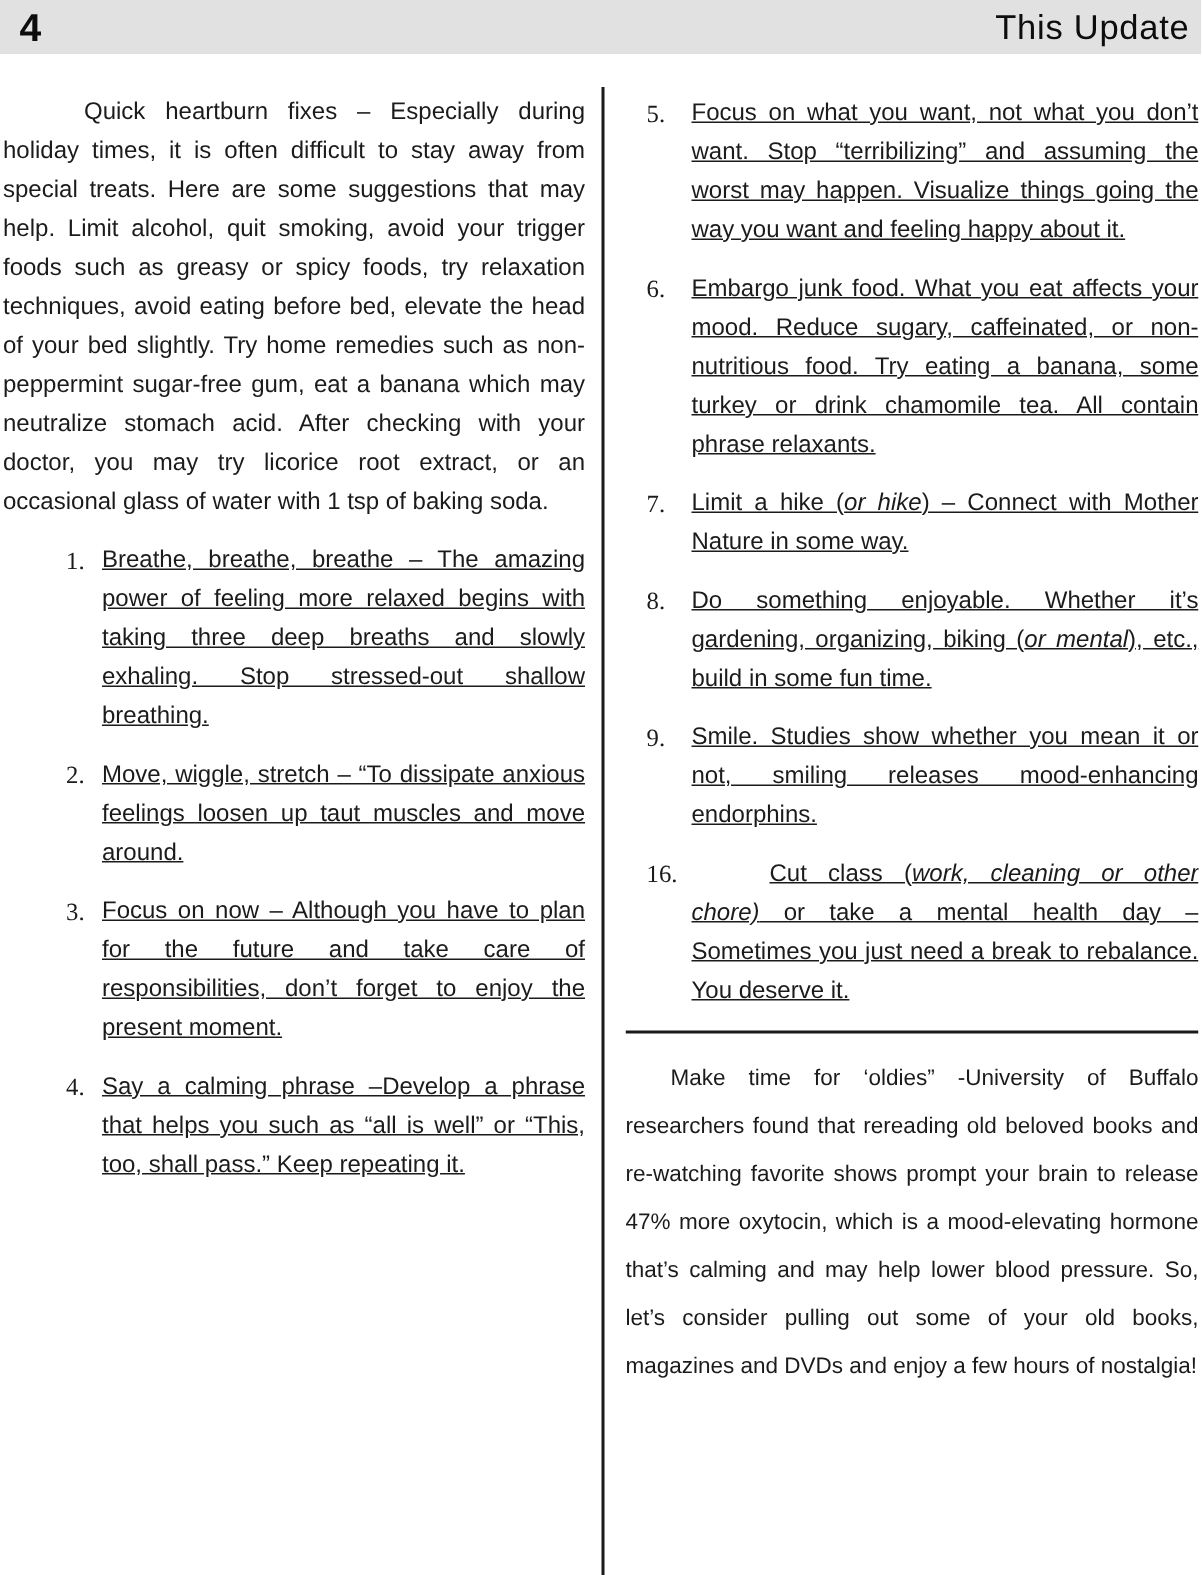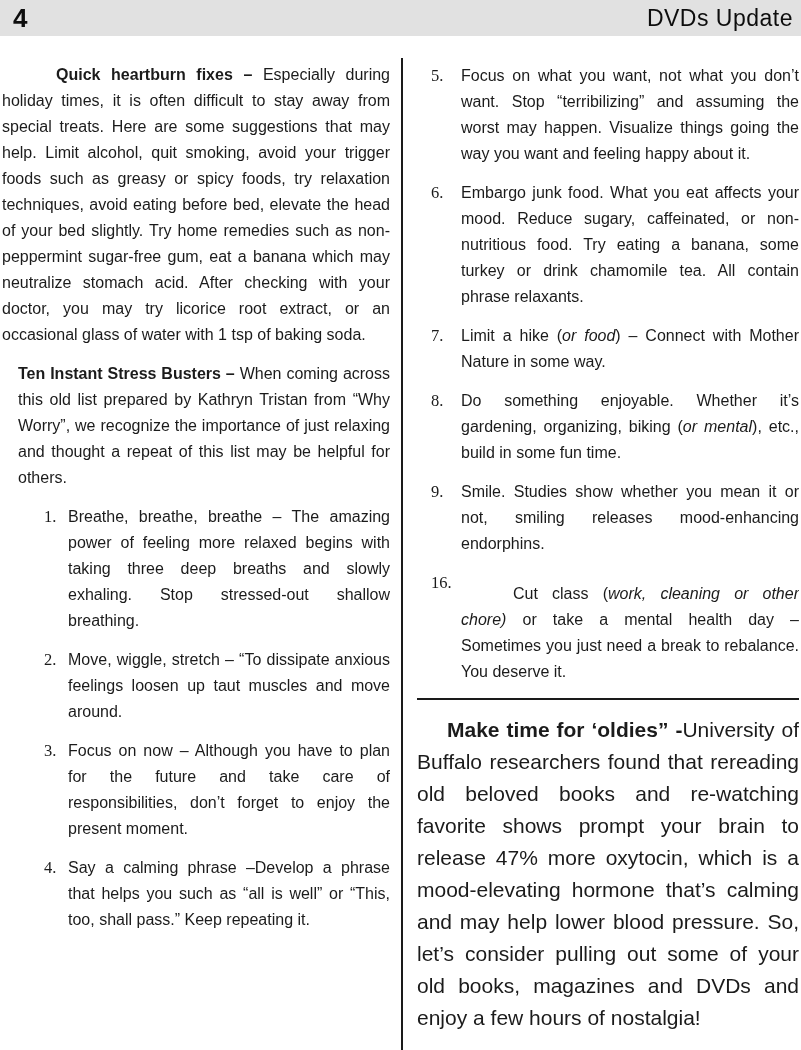--- a/index.html
+++ b/index.html
@@ -77,7 +77,7 @@
 
   <div class="header">
     <span class="page-num">4</span>
-    <span class="header-title">DVDs Update</span>
+    <span class="header-title">This Update</span>
   </div>
 
   <div class="vdivider"></div>

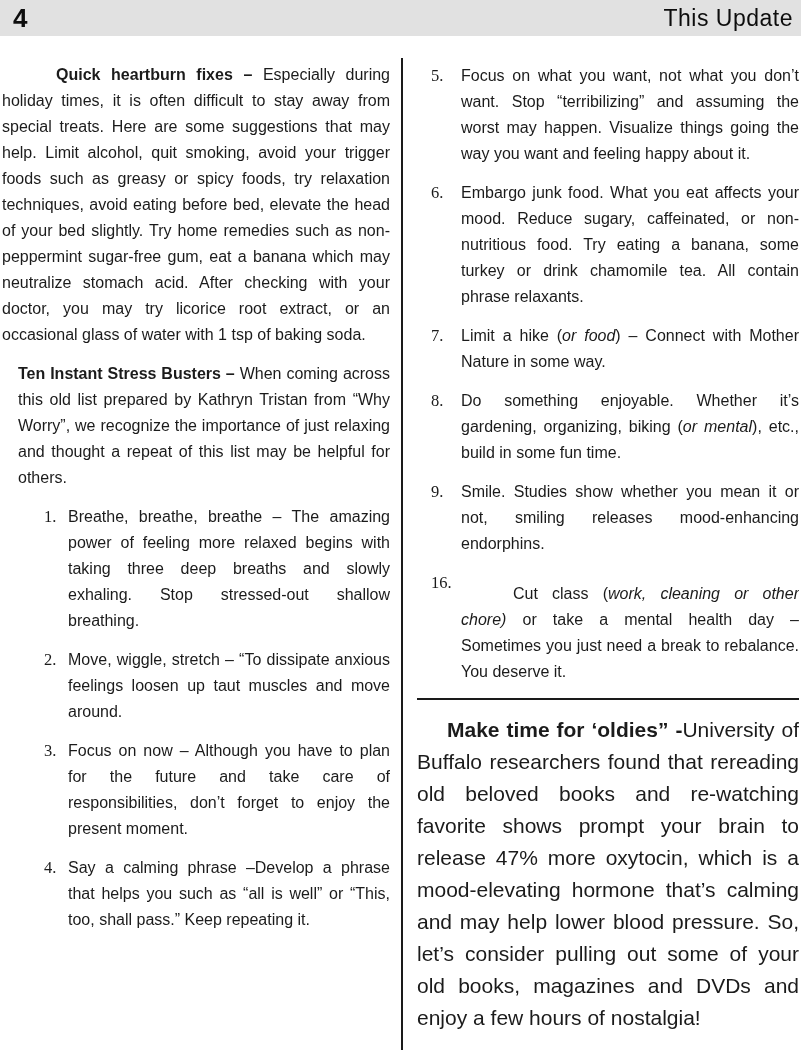--- a/index.html
+++ b/index.html
@@ -40,7 +40,7 @@
   }
   .col-left{left:2px;width:388px;}
   .col-right{left:417px;width:382px;}
-  .lead{font-weight:bold;}
+  .lead{font-weight:normal;}
   p.body-para{margin:4px 0 13px 0;}
   p.indent-first{text-indent:54px;}
   p.stress-intro{margin-left:16px;}

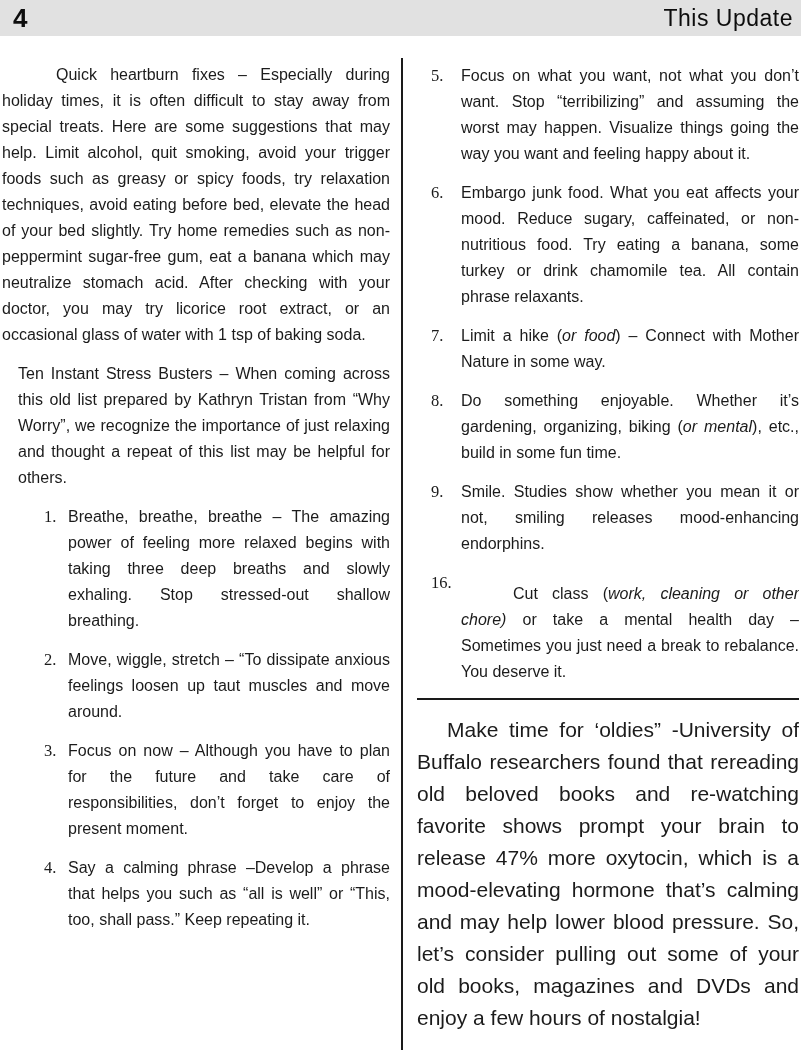--- a/index.html
+++ b/index.html
@@ -56,7 +56,7 @@
   }
   .col-left  .li-num{width:24px;}
   .col-right .li-num{width:30px;}
-  .li-text{flex:1;text-align:justify;}
+  .li-text{flex:1;text-align:justify;text-decoration:underline;}
   .li-text.tabbed{text-indent:52px;margin-top:11px;}
   
   .hdivider{

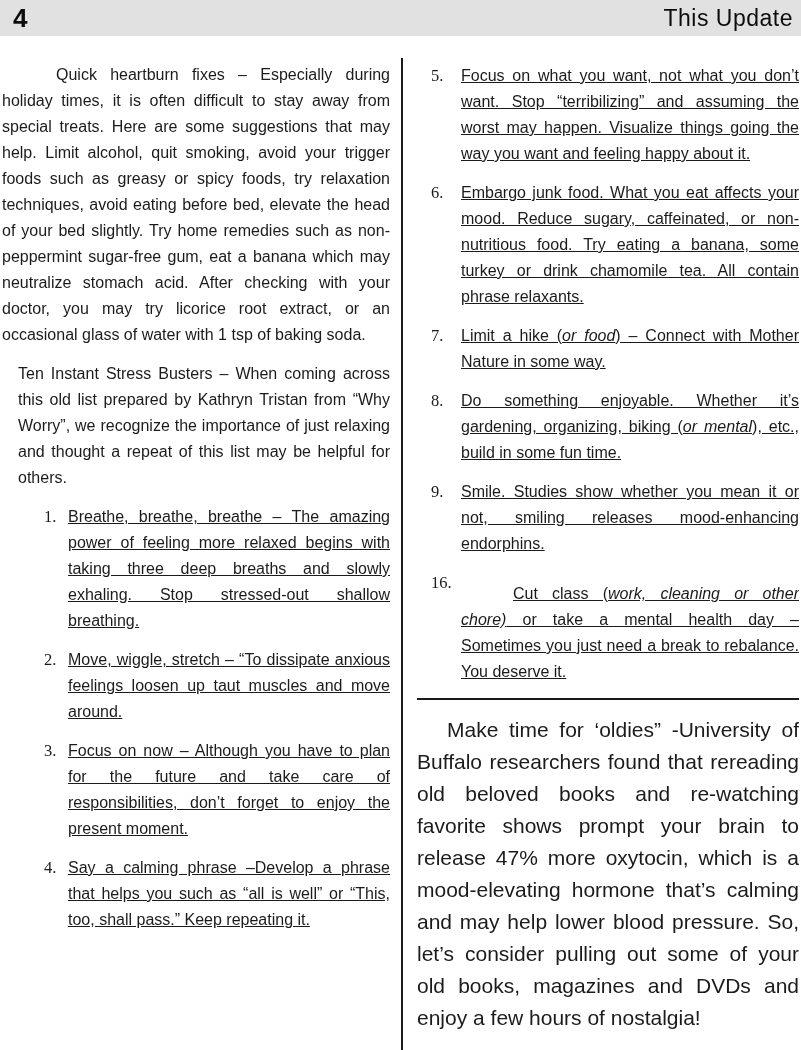--- a/index.html
+++ b/index.html
@@ -119,7 +119,7 @@
         </div>
         <div class="li-row">
           <span class="li-num">7.</span>
-          <div class="li-text"><span>Limit a hike (</span><i>or food</i><span>) – Connect with Mother Nature in some way.</span></div>
+          <div class="li-text"><span>Limit a hike (</span><i>or hike</i><span>) – Connect with Mother Nature in some way.</span></div>
         </div>
         <div class="li-row">
           <span class="li-num">8.</span>

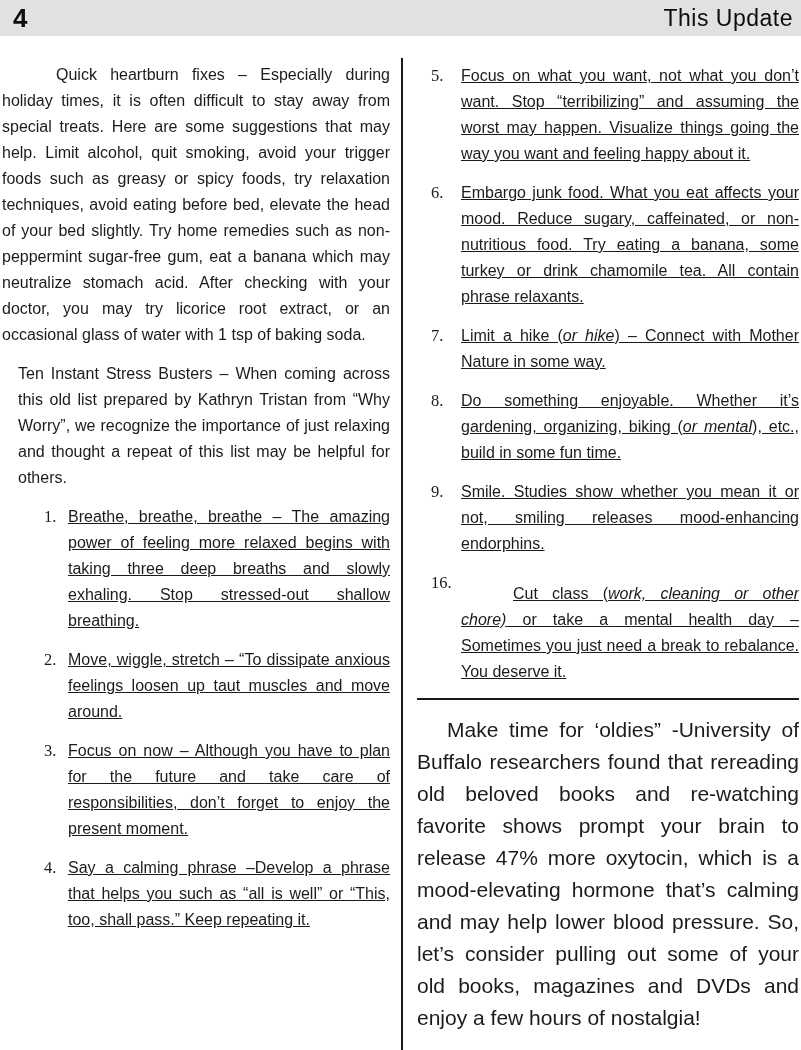--- a/index.html
+++ b/index.html
@@ -85,7 +85,6 @@
   <div class="col col-left">
     <p class="body-para indent-first"><span class="lead">Quick heartburn fixes – </span><span>Especially during holiday times, it is often difficult to stay away from special treats.  Here are some suggestions that may help.  Limit alcohol, quit smoking, avoid your trigger foods such as greasy or spicy foods, try relaxation techniques, avoid eating before bed, elevate the head of your bed slightly.  Try home remedies such as non-peppermint sugar-free gum, eat a banana which may neutralize stomach acid.  After checking with your doctor, you may try licorice root extract, or an occasional glass of water with 1 tsp of baking soda.</span></p>
 
-    <p class="body-para stress-intro"><span class="lead">Ten Instant Stress Busters – </span><span>When coming across this old list prepared by Kathryn Tristan from “Why Worry”, we recognize the importance of just relaxing and thought a repeat of this list may be helpful for others.</span></p>
 
     <div class="num-list" id="list-left">
         <div class="li-row">

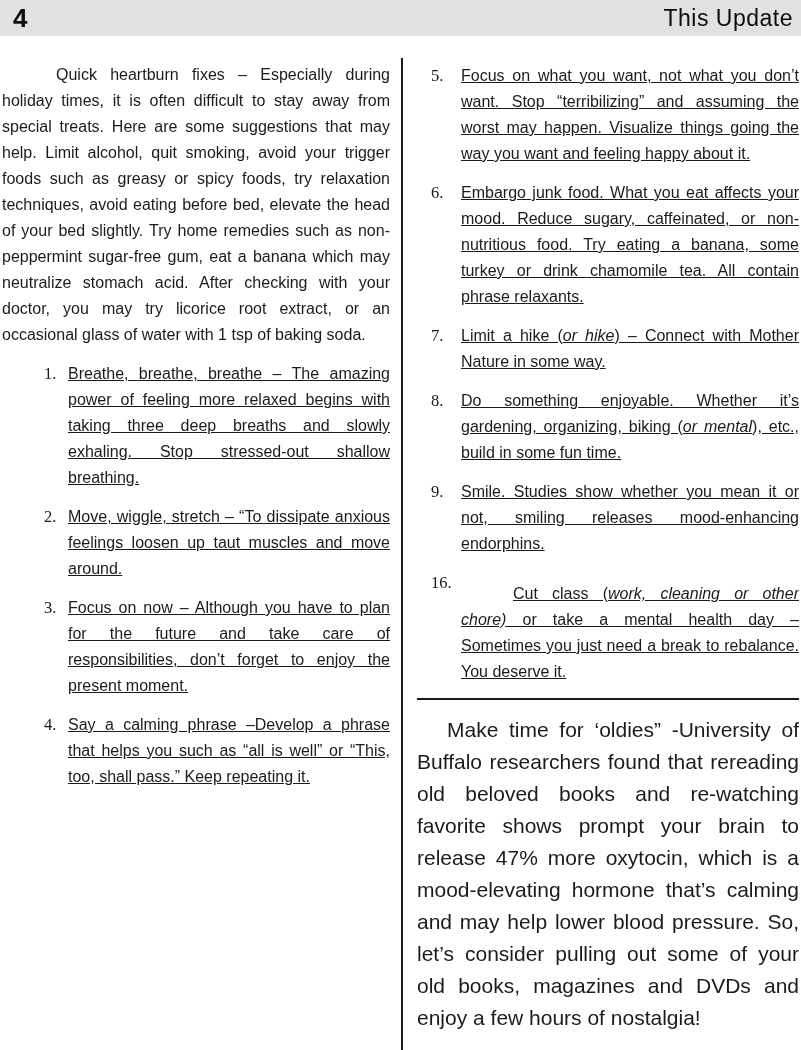--- a/index.html
+++ b/index.html
@@ -57,7 +57,7 @@
   .col-left  .li-num{width:24px;}
   .col-right .li-num{width:30px;}
   .li-text{flex:1;text-align:justify;text-decoration:underline;}
-  .li-text.tabbed{text-indent:52px;margin-top:11px;}
+  .li-text.tabbed{text-indent:52px;}
   
   .hdivider{
     height:2px;background:#1a1a1a;border:none;

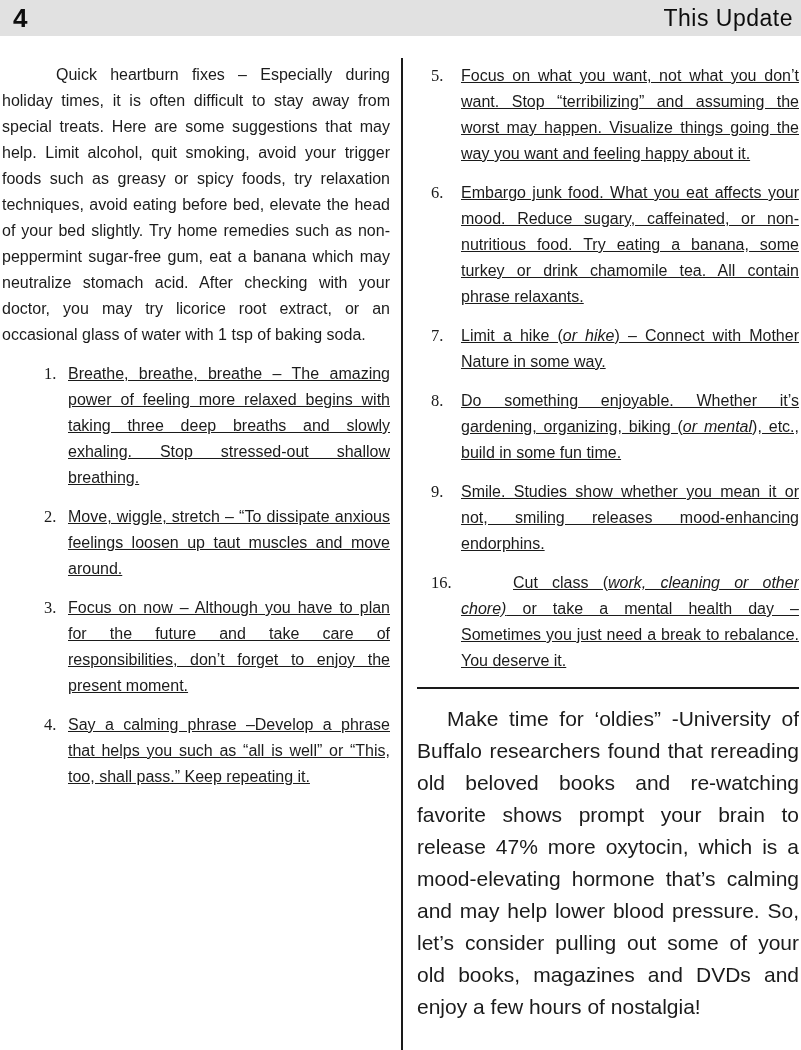--- a/index.html
+++ b/index.html
@@ -64,7 +64,7 @@
     margin:9px 0 14px 0;
   }
   p.oldies{
-    font-size:21px;line-height:32px;
+    font-size:15px;line-height:32px;
     text-indent:30px;
     margin:8px 0 0 0;
     text-align:justify;

